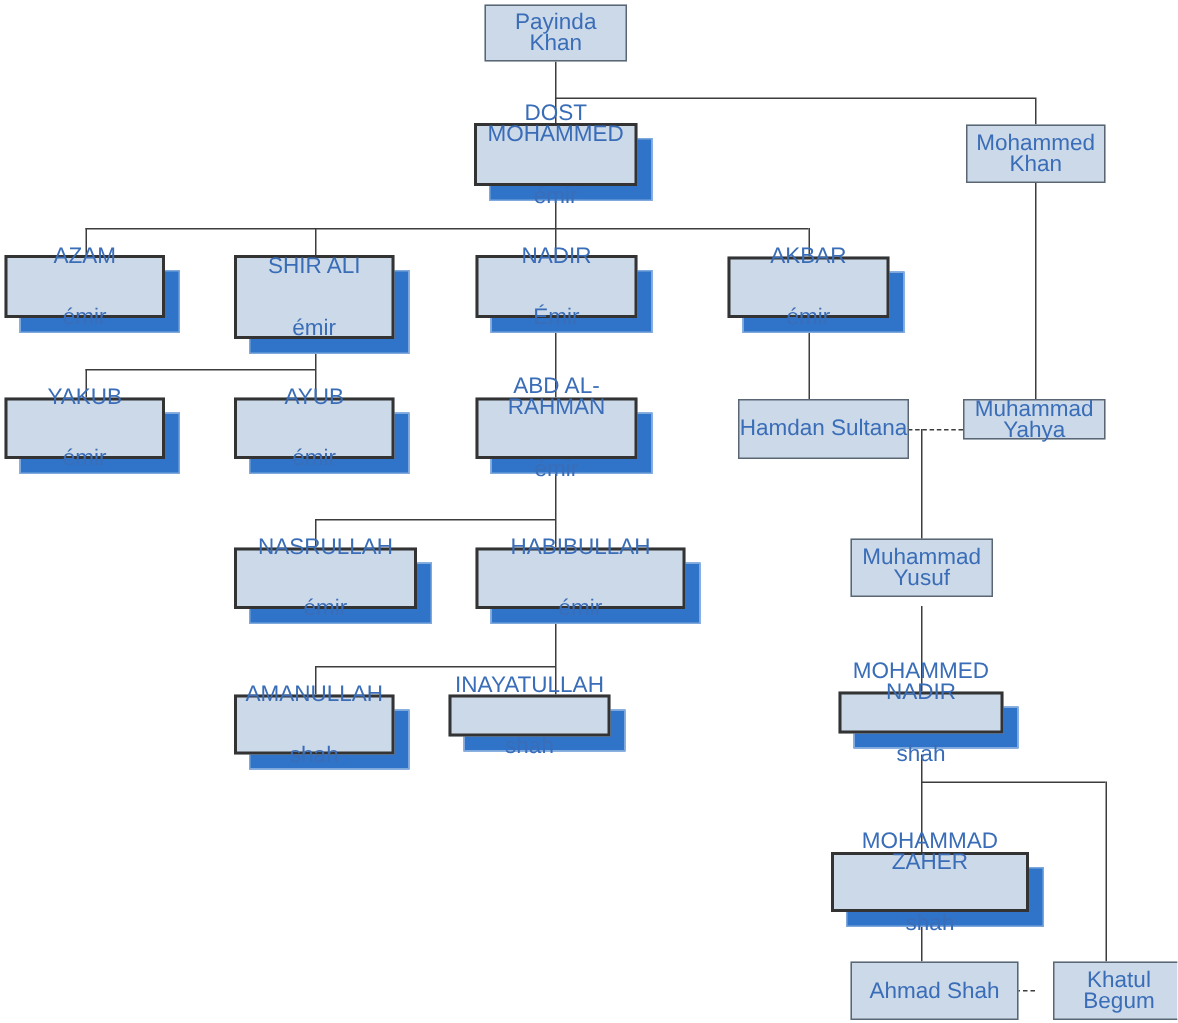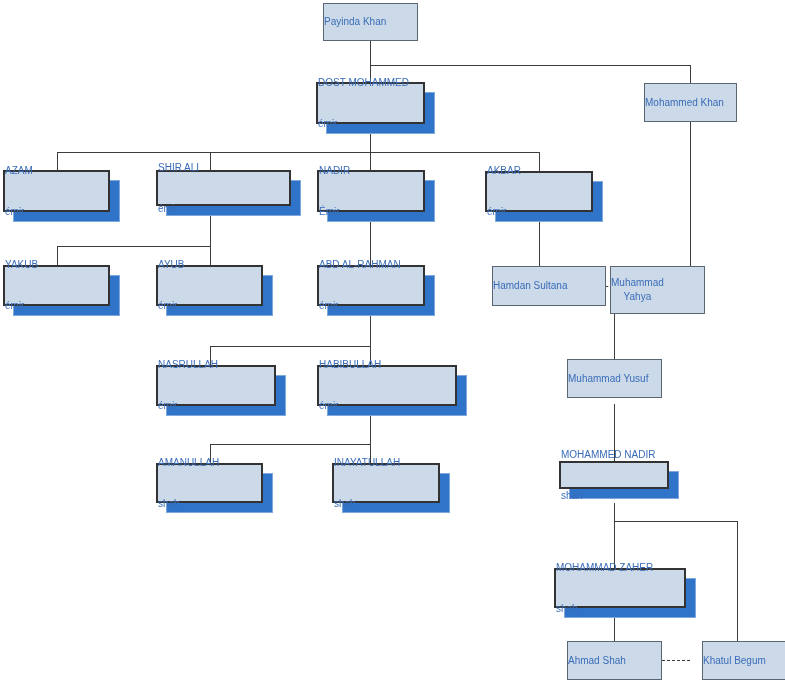--- a/index.html
+++ b/index.html
@@ -19,8 +19,8 @@
   .box{
     position:absolute;left:0;top:0;width:100%;height:100%;box-sizing:border-box;
     background:#ccd9e8;border:1px solid #5a6673;
-    display:flex;flex-direction:column;justify-content:center;align-items:flex-start;
-    color:#3a6db8;font-size:10px;line-height:14px;text-align:center;
+    display:flex;flex-direction:column;justify-content:center;align-items:center;
+    color:#3a6db8;font-size:15px;line-height:14px;text-align:center;
   }
   .box.ruler{border:2px solid #333333;gap:27px;}
   .nm{white-space:pre-line;}

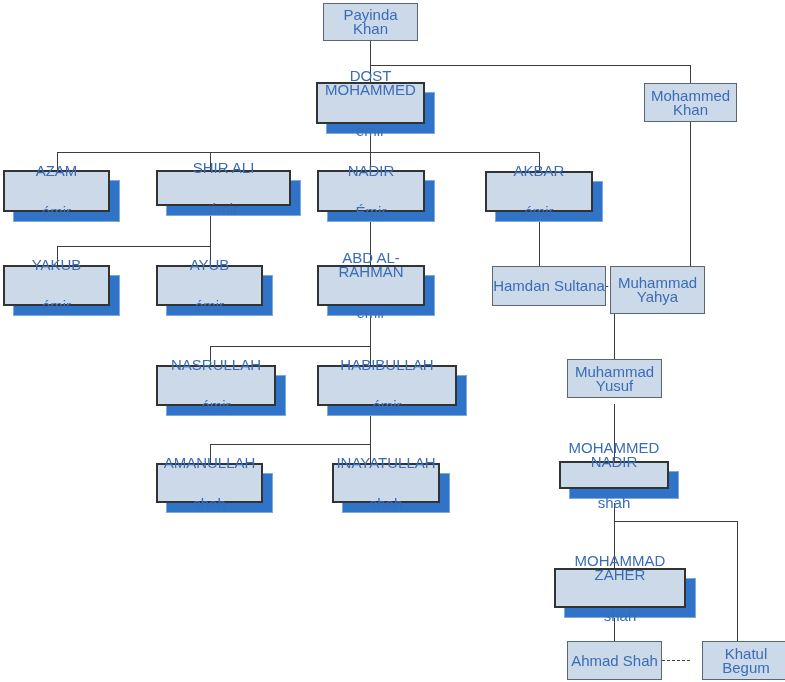--- a/index.html
+++ b/index.html
@@ -85,7 +85,7 @@
           <div class="st">émir</div>
         </div>
       </div>
-      <div class="node-wrap" style="left: 156px; top: 170px; width: 107px; height: 36px; padding-left: 28px;">
+      <div class="node-wrap" style="left: 156px; top: 170px; width: 107px; height: 56px;">
         <div class="shadow"></div>
         <div class="box ruler">
           <div class="nm">SHIR ALI</div>

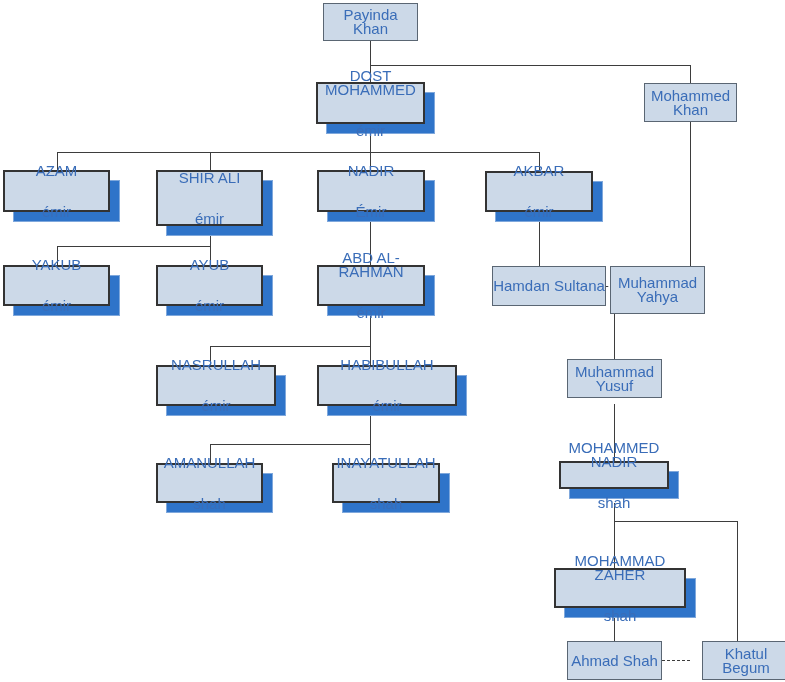--- a/index.html
+++ b/index.html
@@ -132,7 +132,7 @@
           <div class="nm">Hamdan Sultana</div>
         </div>
       </div>
-      <div class="node-wrap" style="left: 610px; top: 266px; width: 95px; height: 48px;">
+      <div class="node-wrap" style="left: 642px; top: 266px; width: 95px; height: 27px;">
         <div class="box">
           <div class="nm">Muhammad
 Yahya</div>

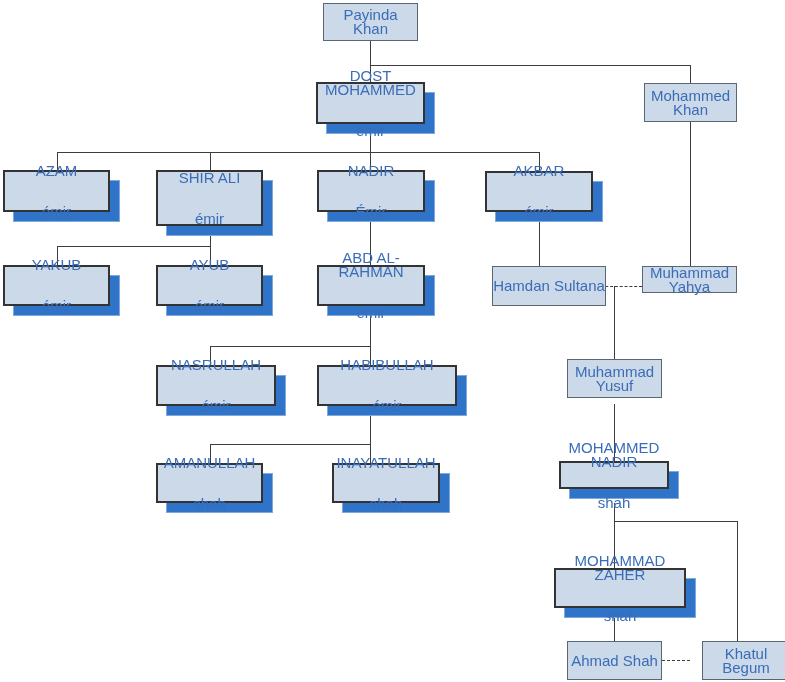--- a/index.html
+++ b/index.html
@@ -138,7 +138,7 @@
 Yahya</div>
         </div>
       </div>
-      <div class="node-wrap" style="left: 156px; top: 365px; width: 120px; height: 41px;">
+      <div class="node-wrap" style="left: 156px; top: 365px; width: 90px; height: 41px; padding-left: 32px;">
         <div class="shadow"></div>
         <div class="box ruler">
           <div class="nm">NASRULLAH</div>

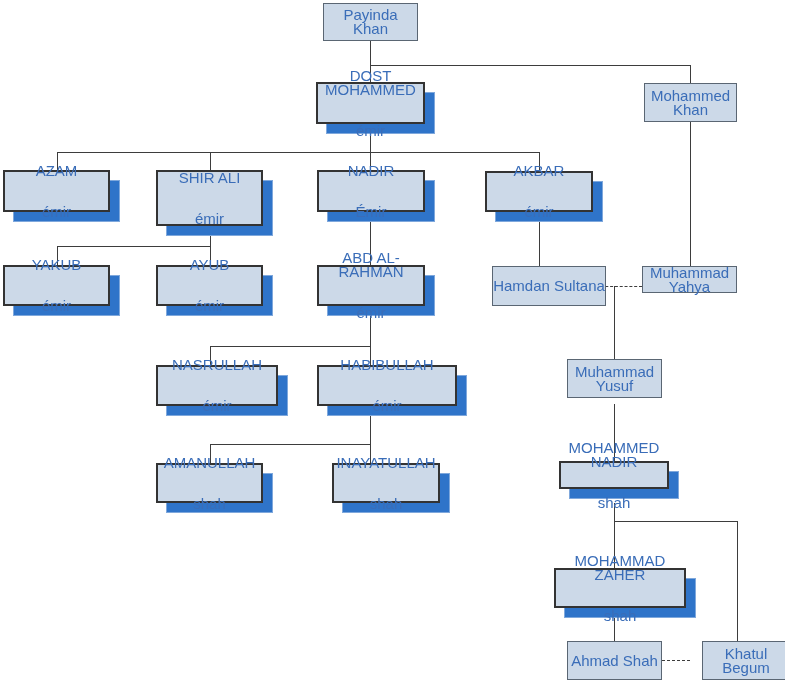--- a/index.html
+++ b/index.html
@@ -164,7 +164,7 @@
           <div class="st">shah</div>
         </div>
       </div>
-      <div class="node-wrap" style="left: 332px; top: 463px; width: 108px; height: 40px;">
+      <div class="node-wrap" style="left: 299px; top: 463px; width: 108px; height: 28px;">
         <div class="shadow"></div>
         <div class="box ruler">
           <div class="nm">INAYATULLAH</div>

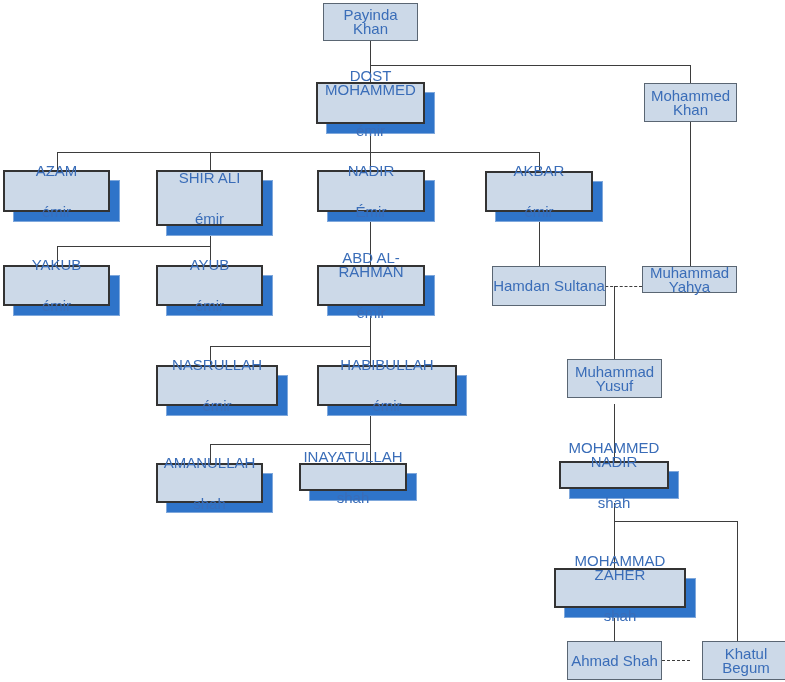--- a/index.html
+++ b/index.html
@@ -185,7 +185,7 @@
           <div class="st">shah</div>
         </div>
       </div>
-      <div class="node-wrap" style="left: 567px; top: 641px; width: 95px; height: 39px;">
+      <div class="node-wrap" style="left: 567px; top: 641px; width: 112px; height: 39px;">
         <div class="box">
           <div class="nm">Ahmad Shah</div>
         </div>

